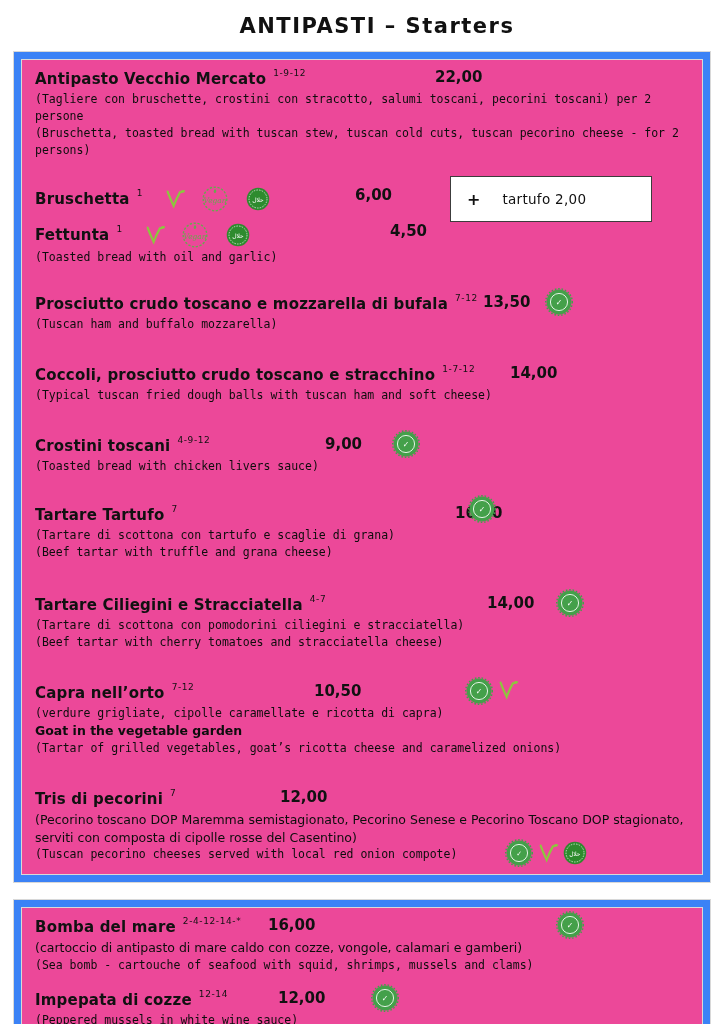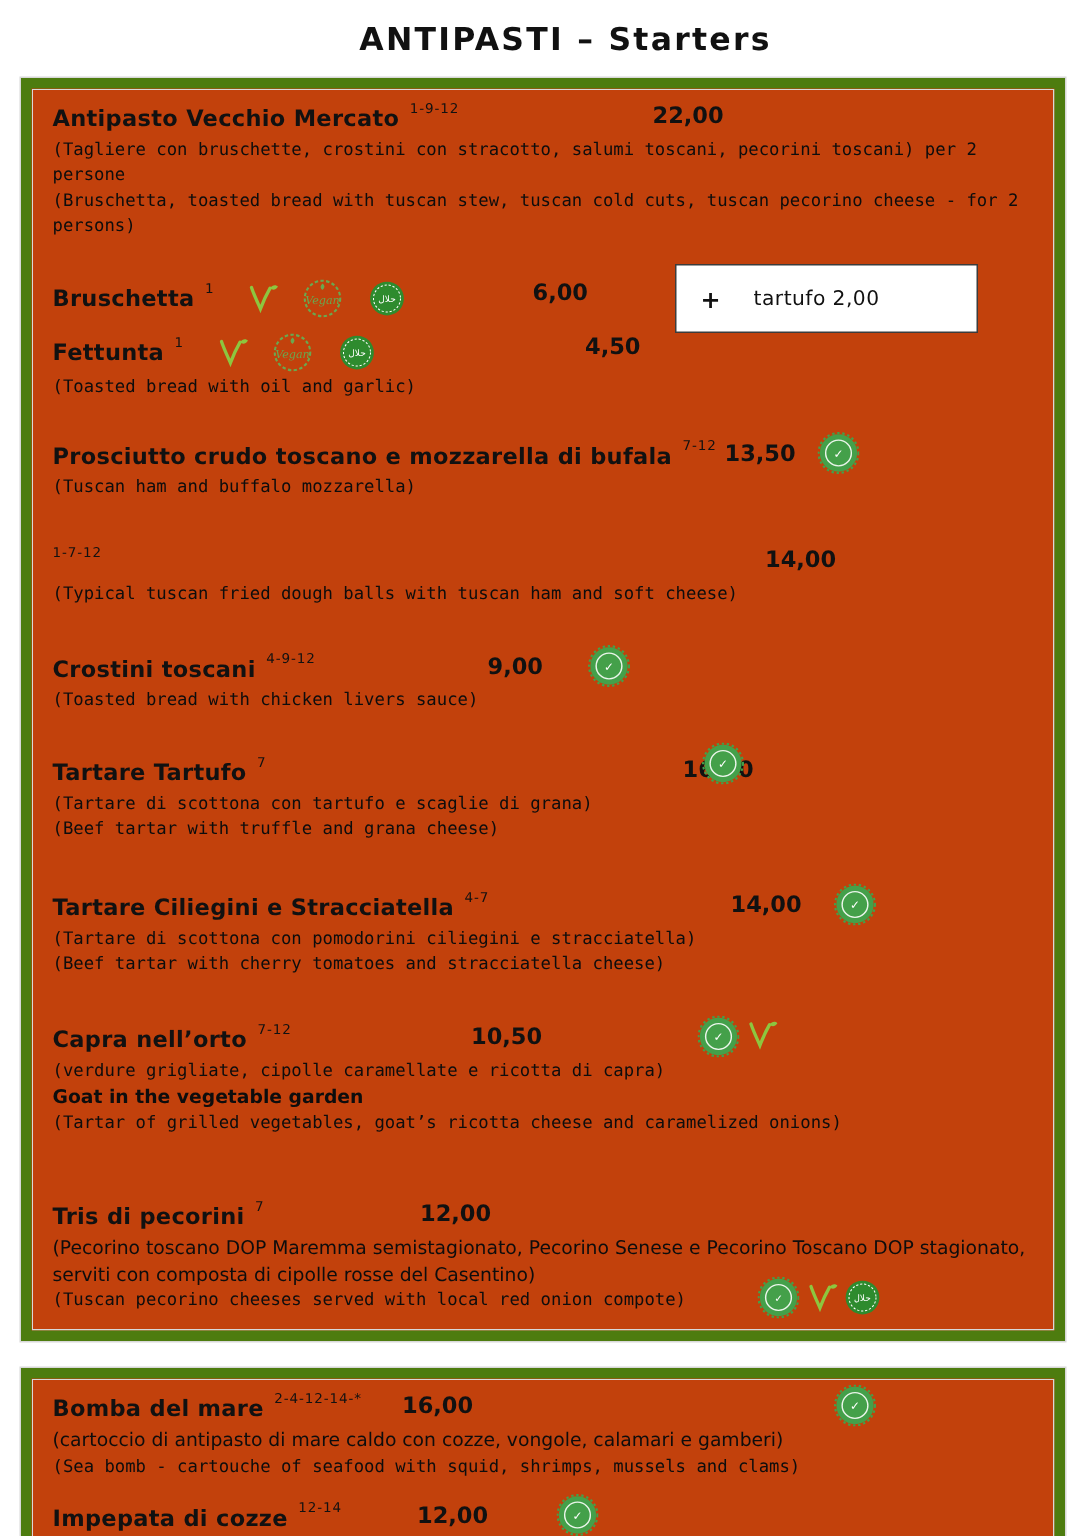--- a/index.html
+++ b/index.html
@@ -13,8 +13,8 @@
     padding-top:14px;margin-bottom:14px;margin-left:30px;
   }
   .menu-box{
-    margin:0 14px;border:7px solid #4d7c0f;box-shadow:inset 0 0 0 1px #d8d8d8, 0 0 0 1px #d8d8d8;
-    padding:8px 14px 12px 14px;position:relative;background:#c2410c;
+    margin:0 14px;border:7px solid #3b82f6;box-shadow:inset 0 0 0 1px #d8d8d8, 0 0 0 1px #d8d8d8;
+    padding:8px 14px 12px 14px;position:relative;background:#ec4899;
   }
   .menu-box.second{margin-top:18px;}
   .item{position:relative;}

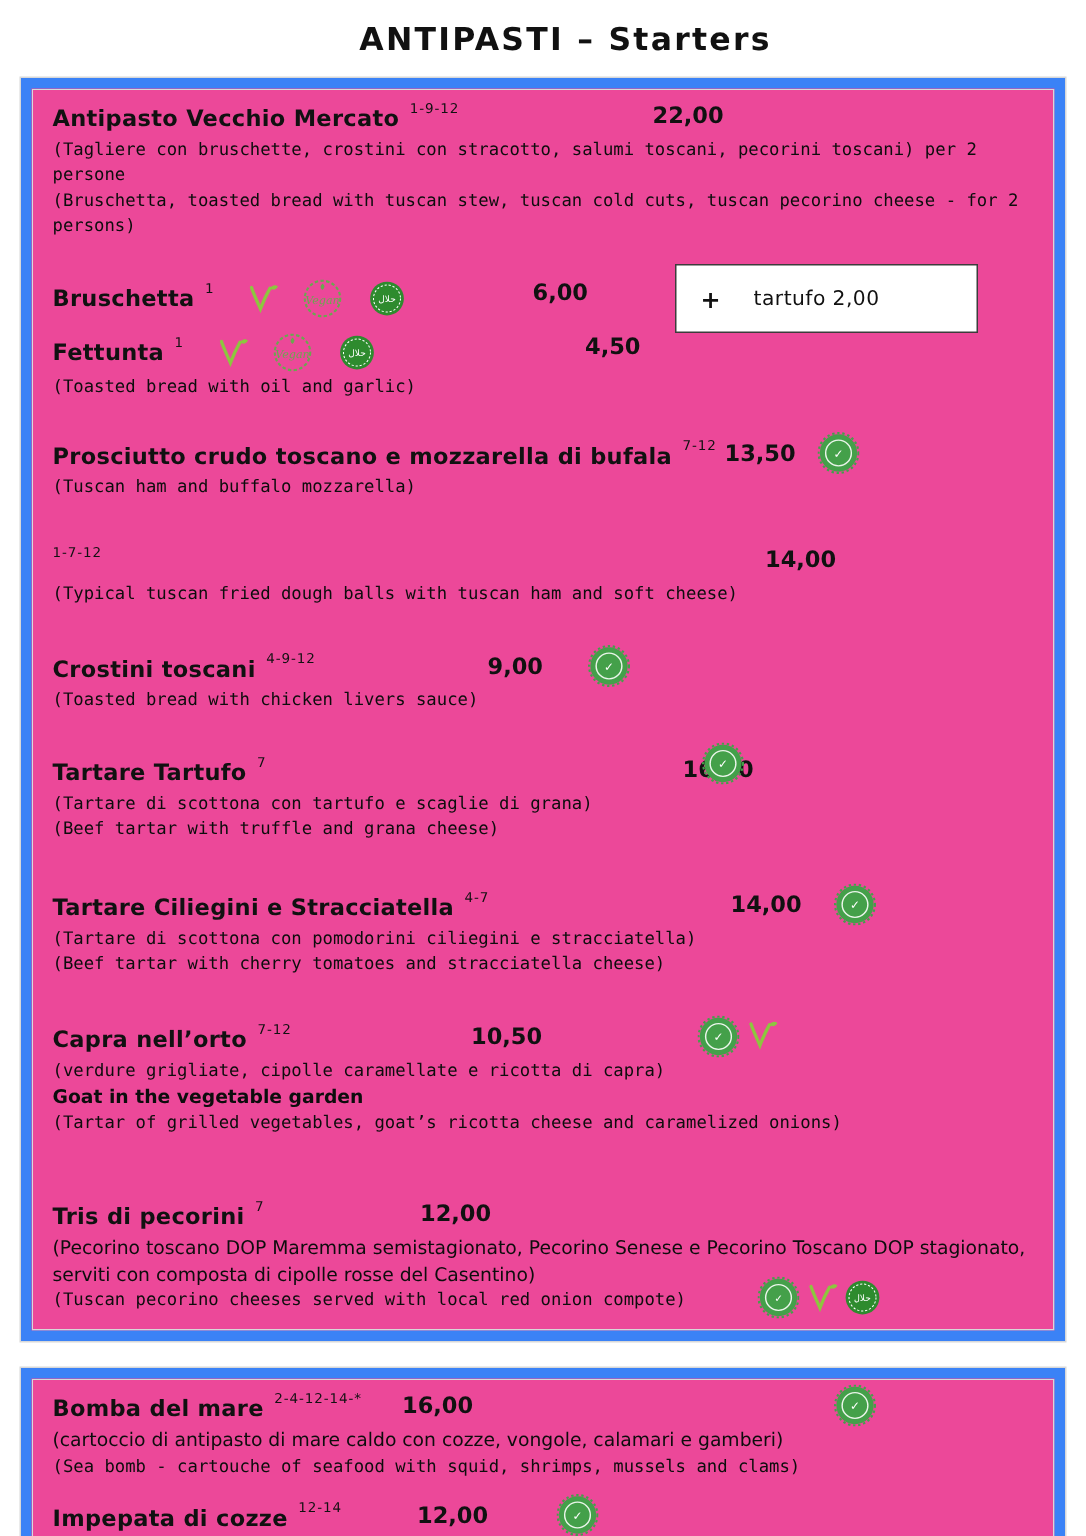--- a/index.html
+++ b/index.html
@@ -132,6 +132,7 @@
 
   <div class="item" style="margin-top:30px">
     <div class="name-row">
+      <span class="iname">Coccoli, prosciutto crudo toscano e stracchino</span>
       <span class="sup">1-7-12</span>
       <span class="price" style="left:475px">14,00</span>
     </div>

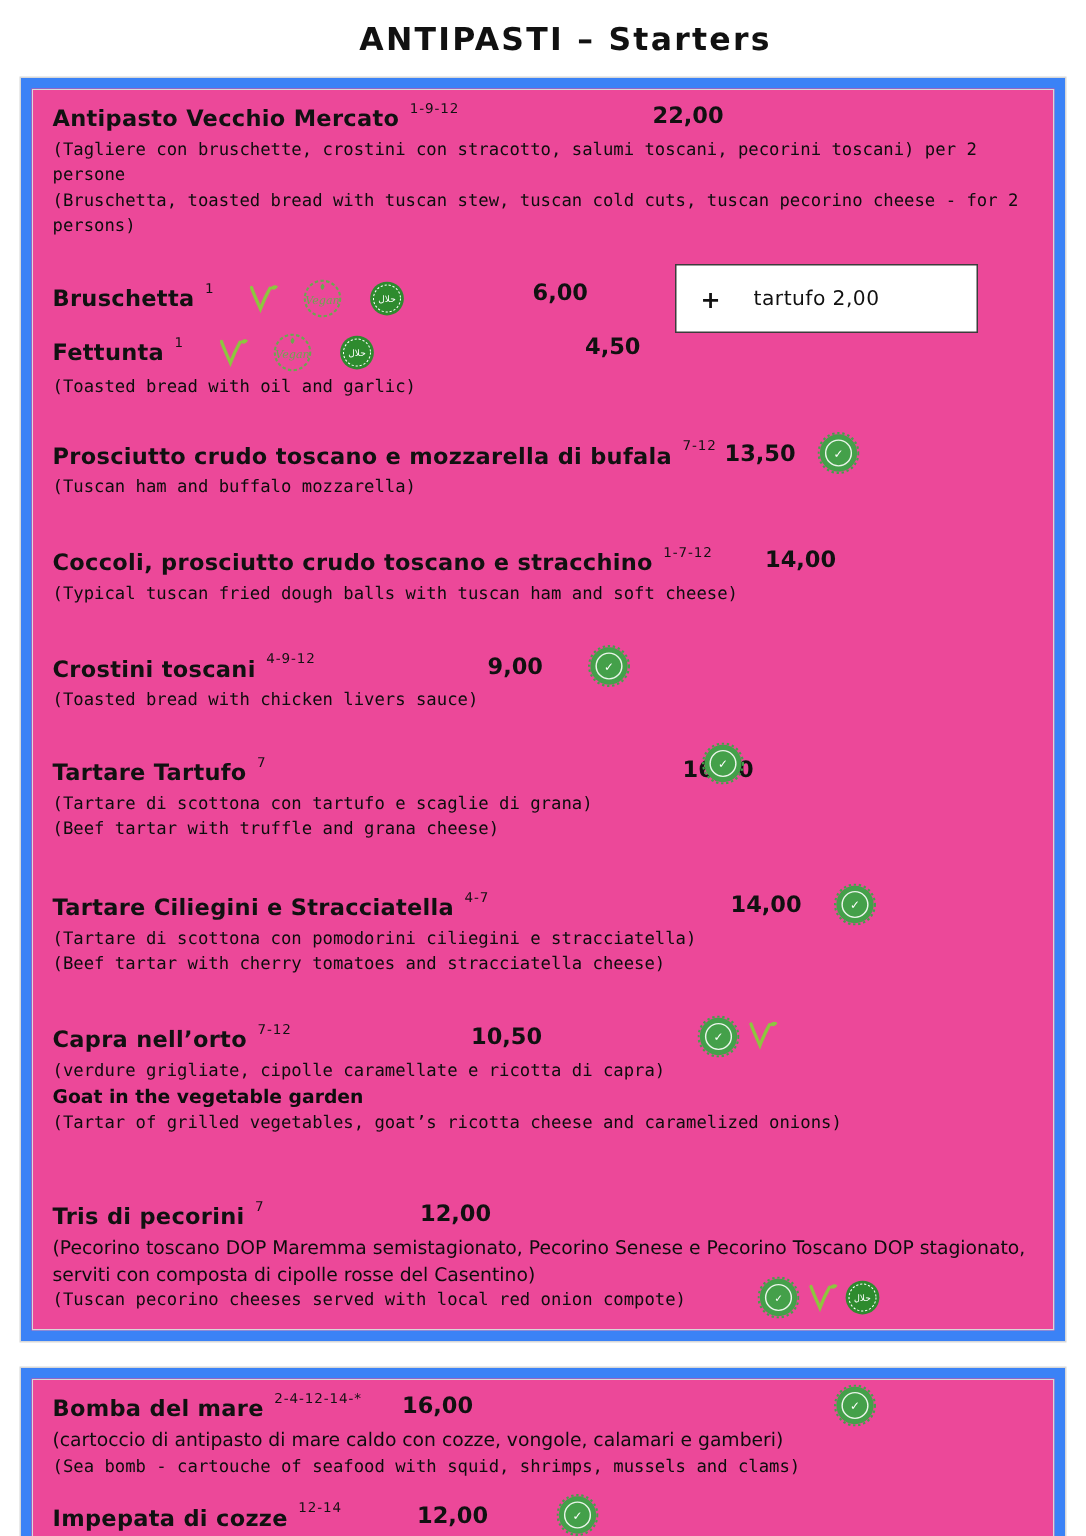--- a/index.html
+++ b/index.html
@@ -207,7 +207,7 @@
     <div class="desc">(Tartar of grilled vegetables, goat’s ricotta cheese and caramelized onions)</div>
   </div>
 
-  <div class="item" style="margin-top:42px">
+  <div class="item" style="margin-top:30px">
     <div class="name-row">
       <span class="iname">Tris di pecorini</span>
       <span class="sup">7</span>

